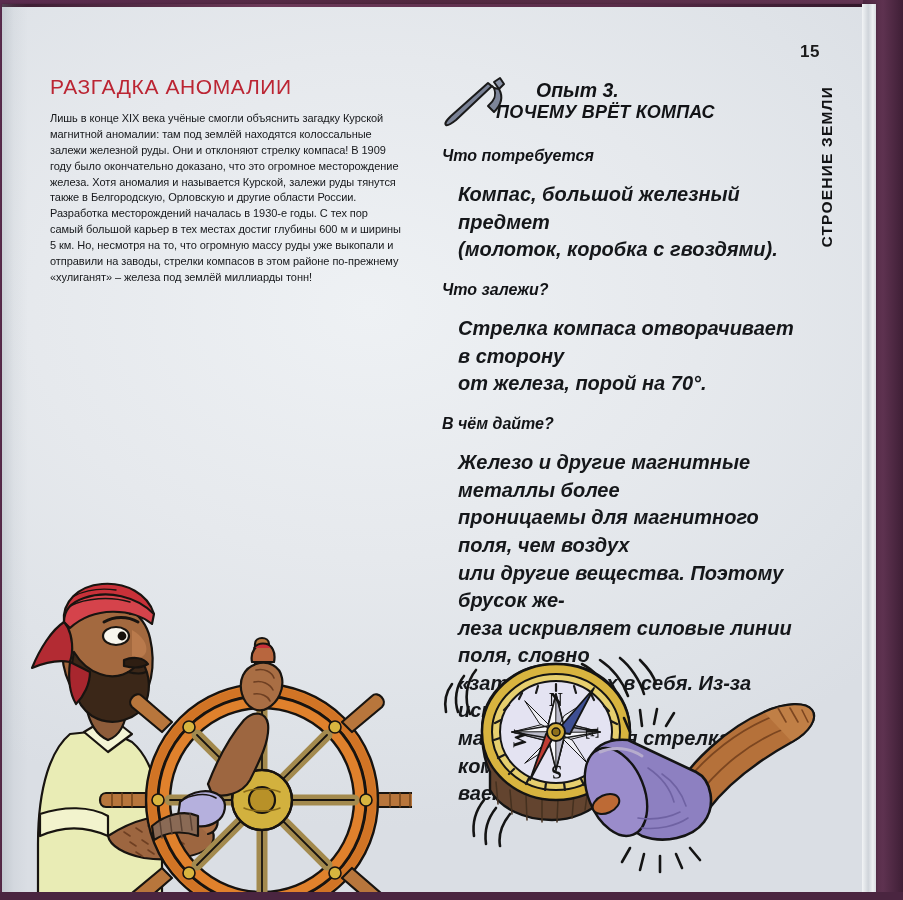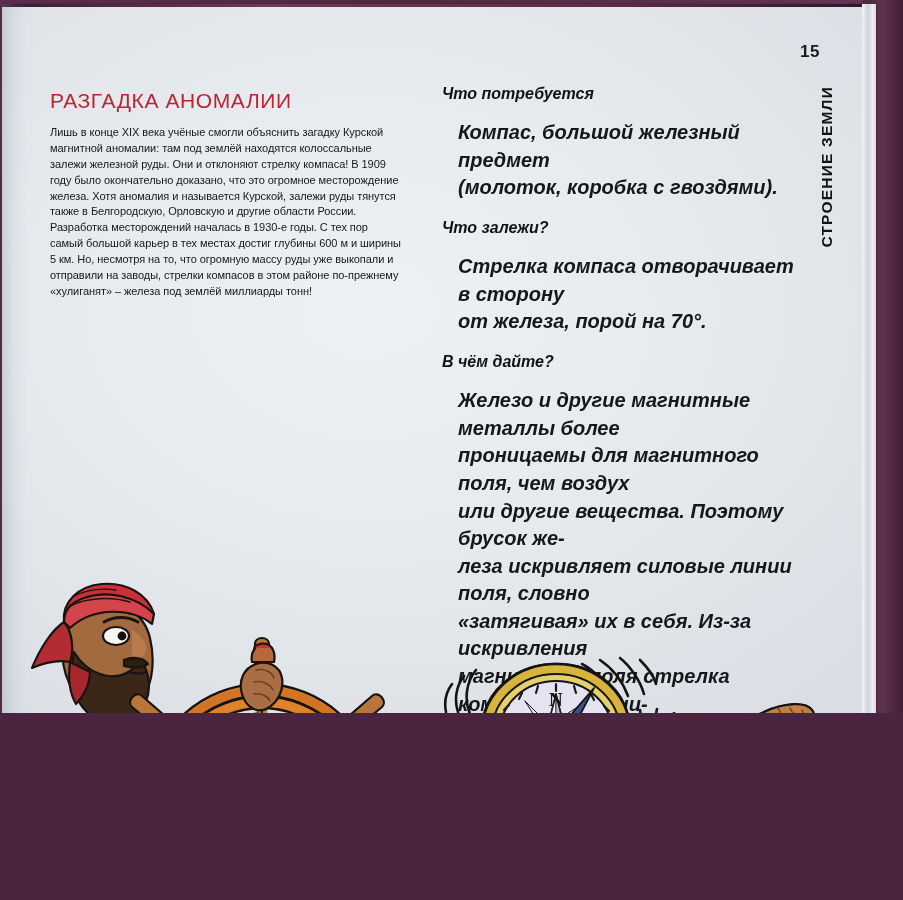--- a/index.html
+++ b/index.html
@@ -19,7 +19,7 @@
   #book {
     position: relative;
     width: 903px;
-    height: 713px;
+    height: 892px;
     background: linear-gradient(100deg, #5b2c4f 0%, #52283f 40%, #6a3a5c 100%);
     overflow: hidden;
   }

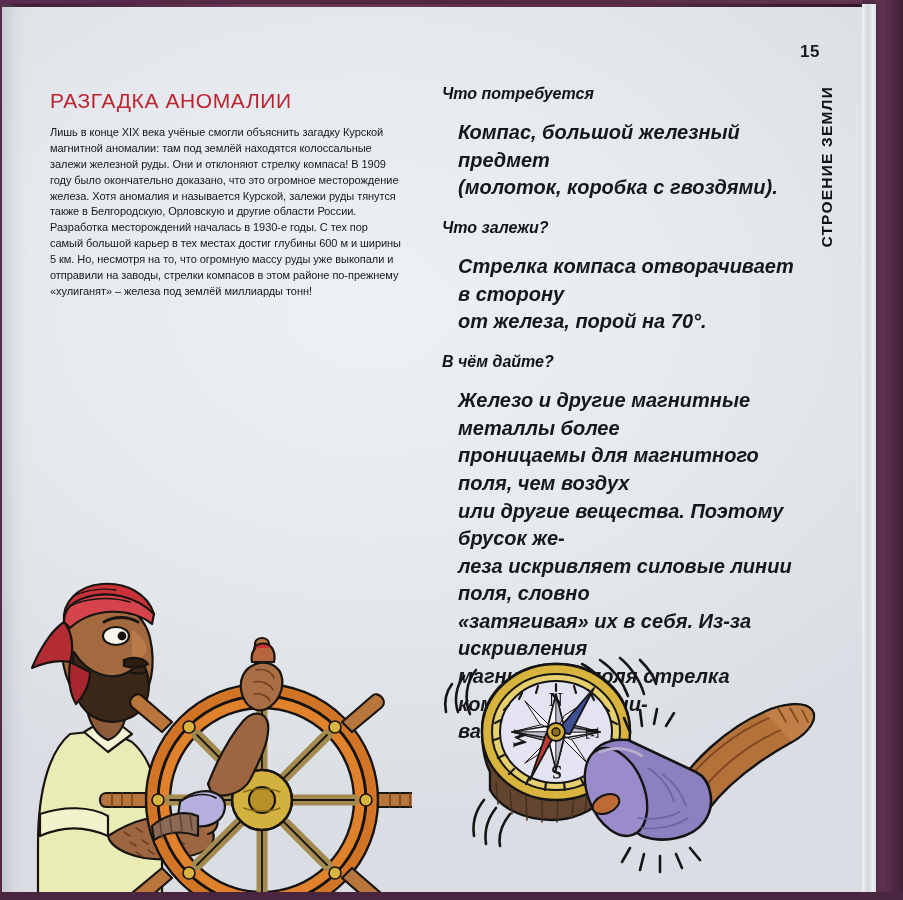--- a/index.html
+++ b/index.html
@@ -117,7 +117,7 @@
     font-size: 21px;
     letter-spacing: 0.6px;
     color: #bb2533;
-    margin: 14px 0 14px 0;
+    margin: 0 0 14px 0;
     font-weight: normal;
     line-height: 1;
   }

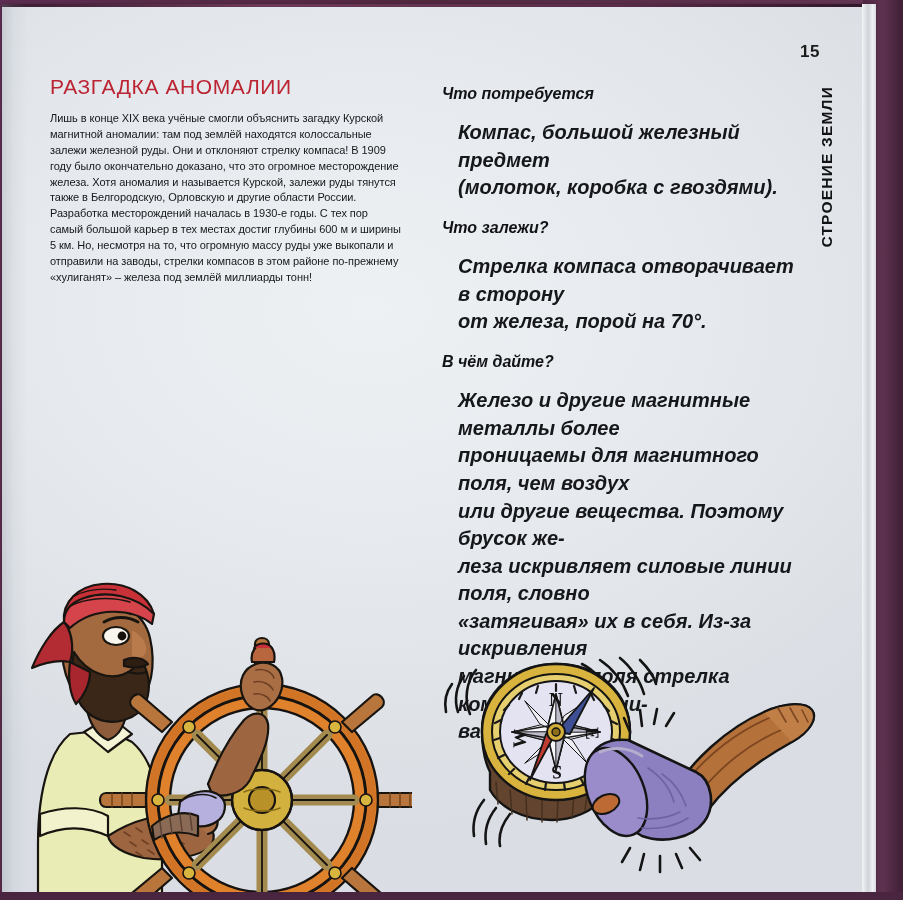--- a/index.html
+++ b/index.html
@@ -218,6 +218,17 @@
 
     <div class="col-right">
 
+      <div class="exp-head-row">
+        <svg class="pick-icon" viewBox="0 0 92 58">
+          <g stroke="#1a1a1a" stroke-width="2" stroke-linejoin="round" stroke-linecap="round">
+            <path d="M52 6 L58 2 L62 8 L57 13 Z" fill="#8b93a6"></path>
+            <path d="M57 13 C 62 22, 58 30, 52 36 L46 30 C 52 25, 55 20, 52 12 Z" fill="#7d8599"></path>
+            <path d="M52 12 L50 10 L14 44 C 9 48, 6 50, 4 49 C 2 47, 5 44, 9 40 L46 7 Z" fill="#7a8296"></path>
+          </g>
+        </svg>
+        <div class="exp-label">Опыт 3.</div>
+        <div class="exp-title">ПОЧЕМУ ВРЁТ КОМПАС</div>
+      </div>
 
       <div class="qa-block first">
         <div class="qa-q">Что потребуется</div>

